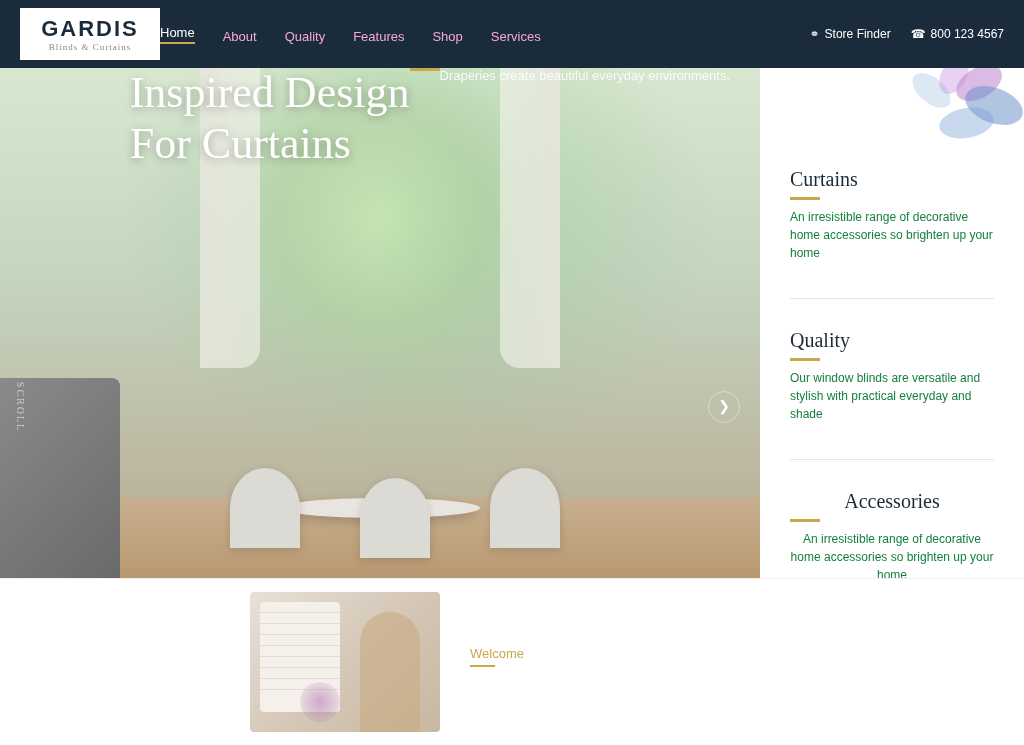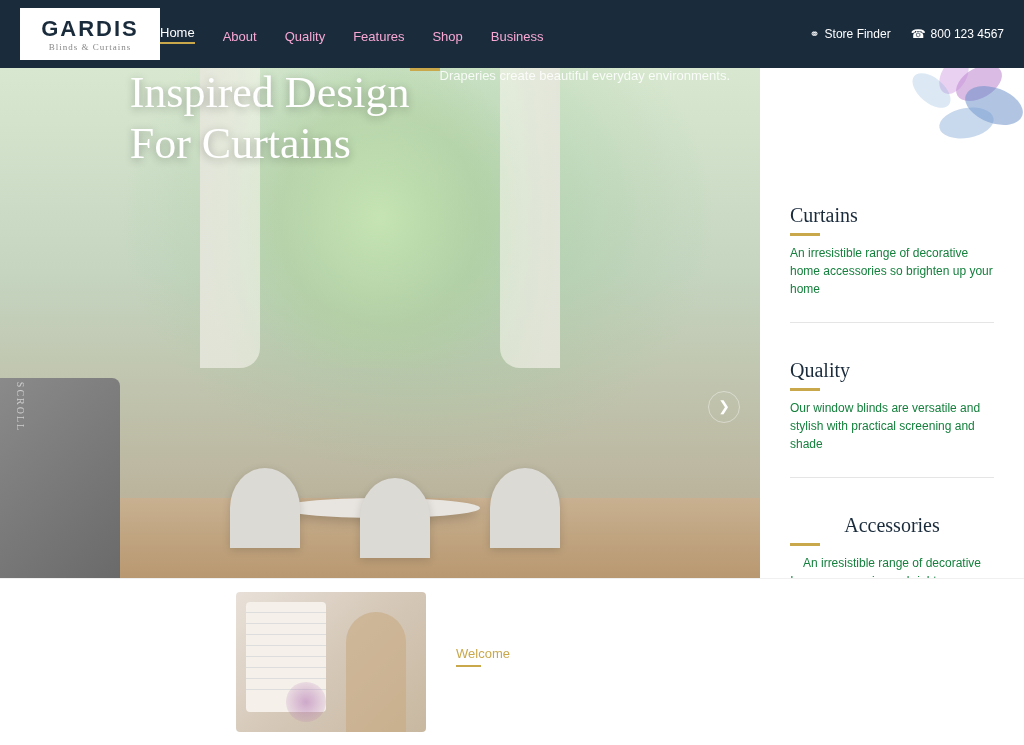--- a/index.html
+++ b/index.html
@@ -410,7 +410,7 @@
     <a class="nav-item">Quality</a>
     <a class="nav-item">Features</a>
     <a class="nav-item">Shop</a>
-    <a class="nav-item">Business</a>
+    <a class="nav-item">Services</a>
   </nav>
   <div class="header-right">
     <div class="store-finder">

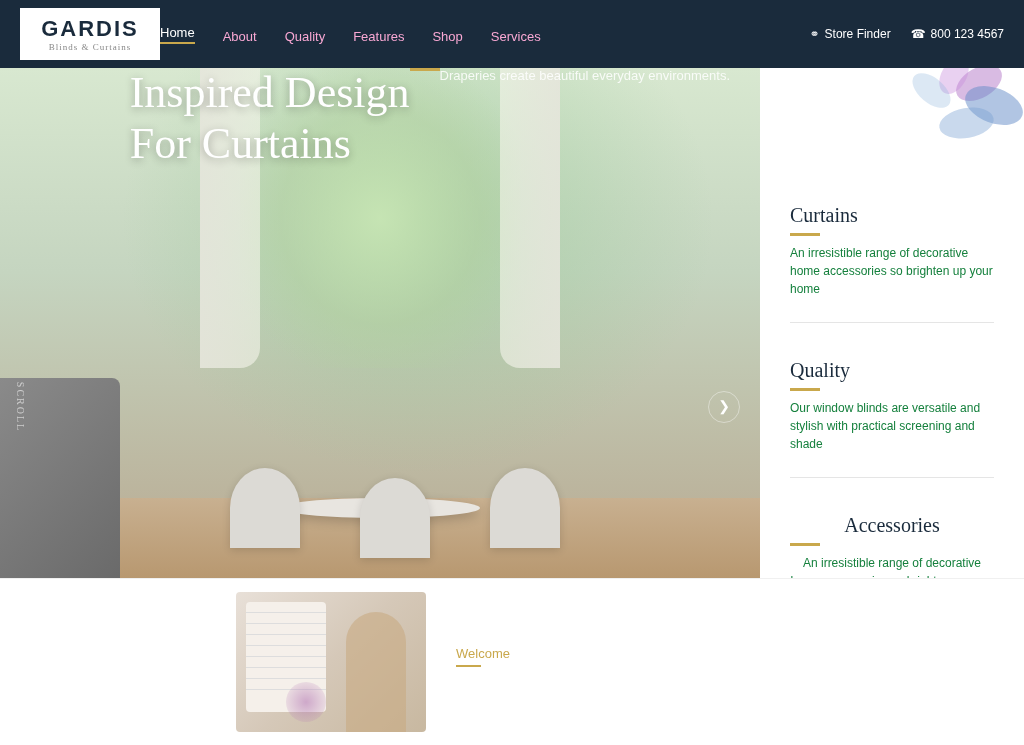--- a/index.html
+++ b/index.html
@@ -290,9 +290,8 @@
     }
     .category-item {
       margin-bottom: 30px;
-      padding-bottom: 24px;
+      padding-bottom: 36px;
       border-bottom: 1px solid #e5e5e5;
-      margin-top: 36px;
     }
     .category-item:last-child { border-bottom: none; text-align: center; }
     .category-title {

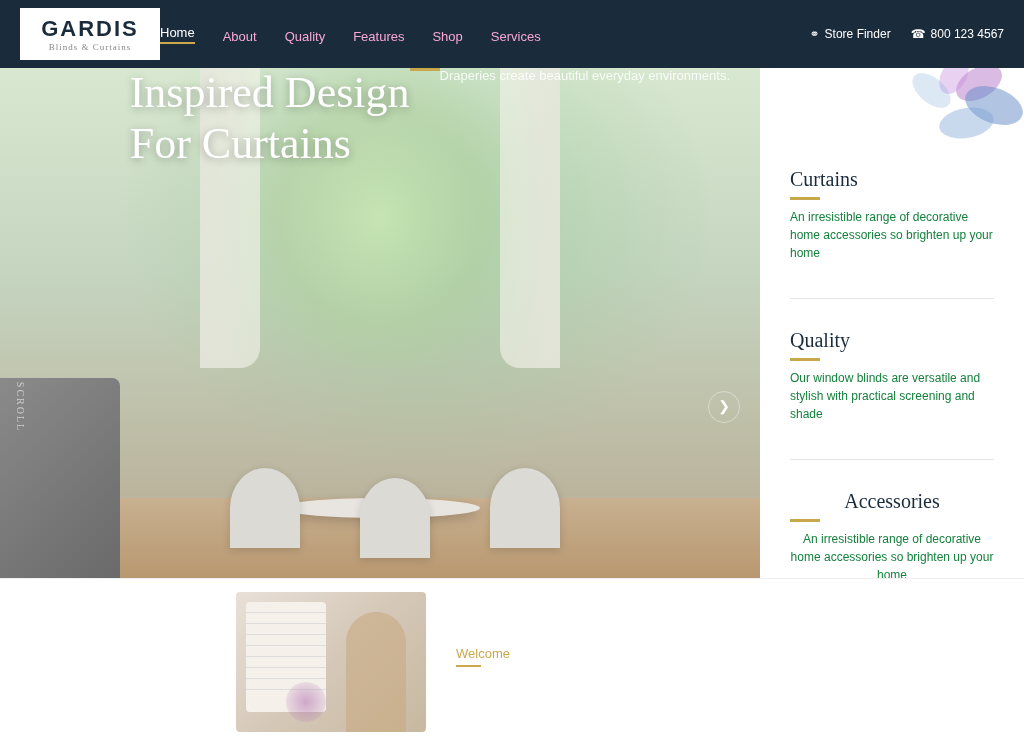--- a/index.html
+++ b/index.html
@@ -486,7 +486,7 @@
       <div class="category-item">
         <div class="category-title">Quality</div>
         <div class="category-accent"></div>
-        <p class="category-desc">Our window blinds are versatile and stylish with practical screening and shade</p>
+        <p class="category-desc">Our window blinds are versatile and stylish with practical everyday and shade</p>
       </div>
       <div class="category-item">
         <div class="category-title">Accessories</div>

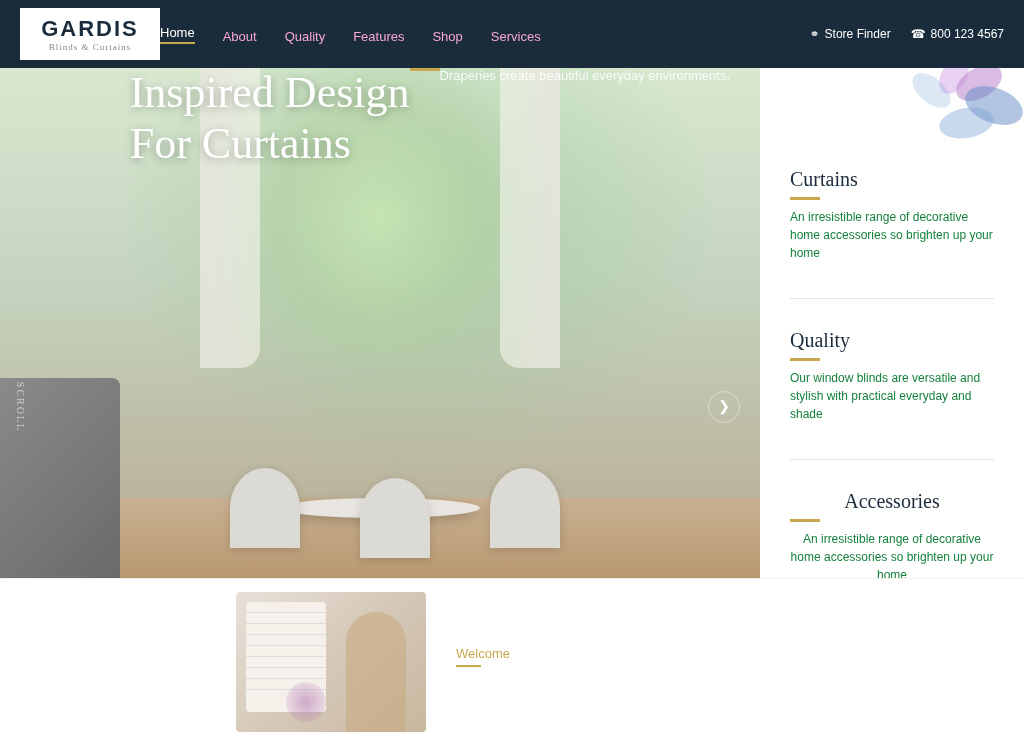--- a/index.html
+++ b/index.html
@@ -319,7 +319,7 @@
       background: #fff;
       display: flex;
       align-items: center;
-      padding: 20px 16px;
+      padding: 20px 30px;
       border-top: 1px solid #f0f0f0;
       position: absolute;
       bottom: 0;

